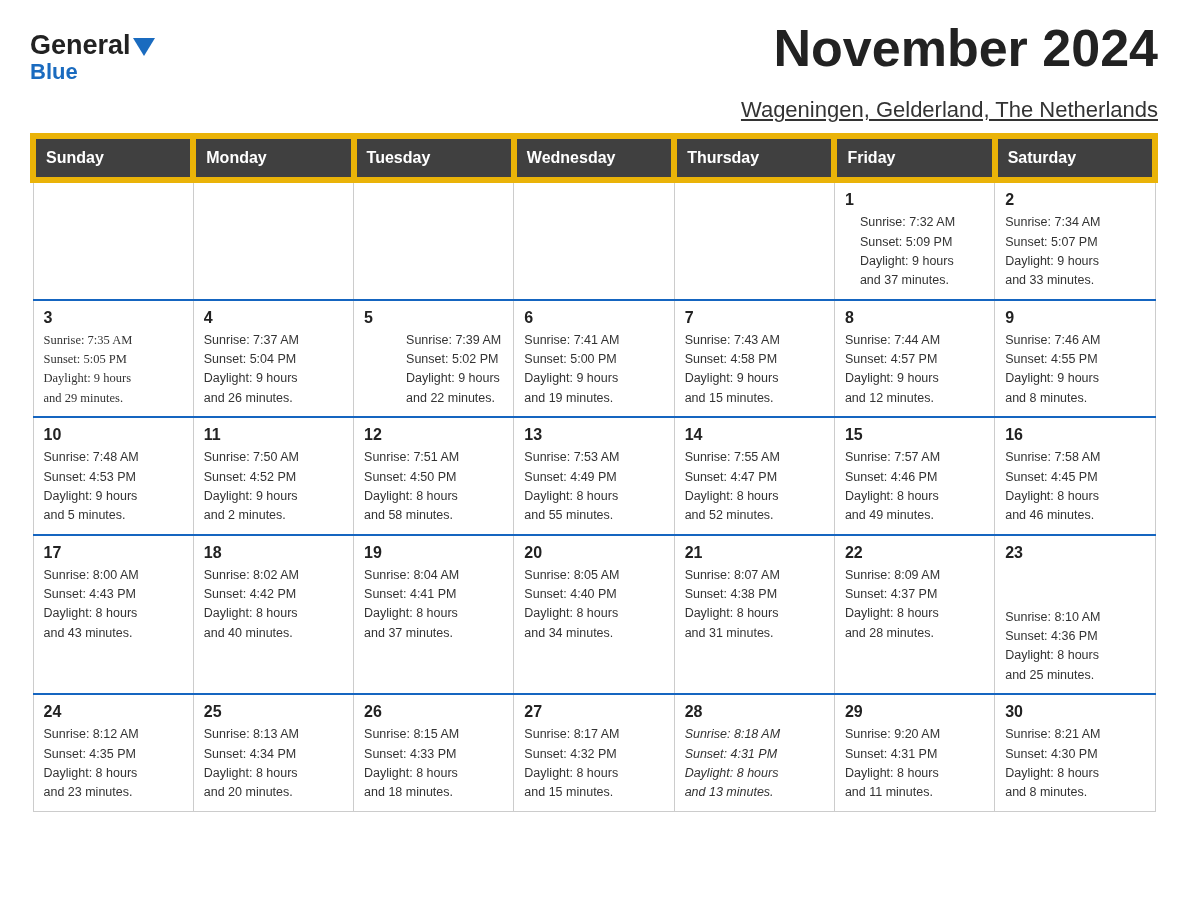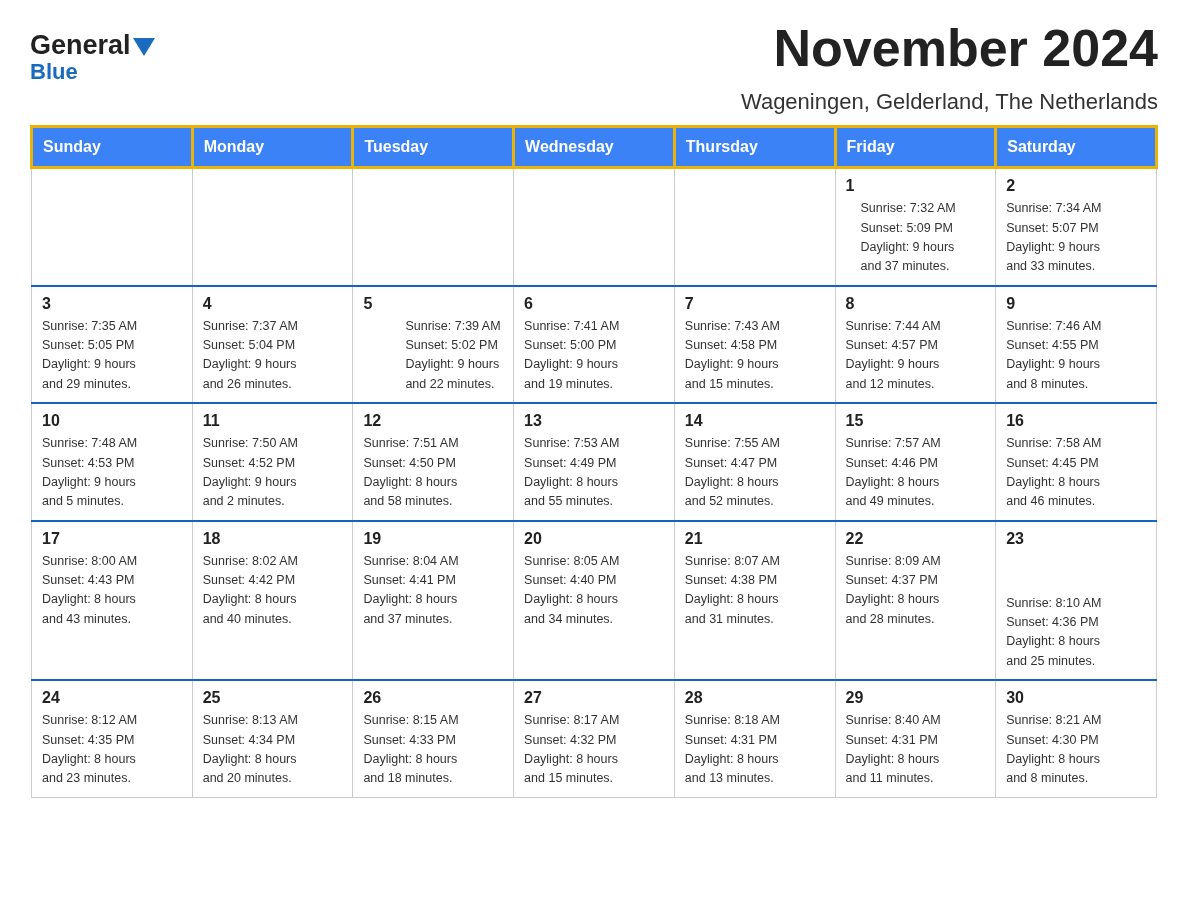--- a/index.html
+++ b/index.html
@@ -34,7 +34,8 @@
     .calendar-subtitle {
       font-size: 22px;
       color: #333;
-      margin-top: 12px;
+      margin-top: 20px;
+      text-decoration: underline;
     }
     .calendar {
       width: 100%;

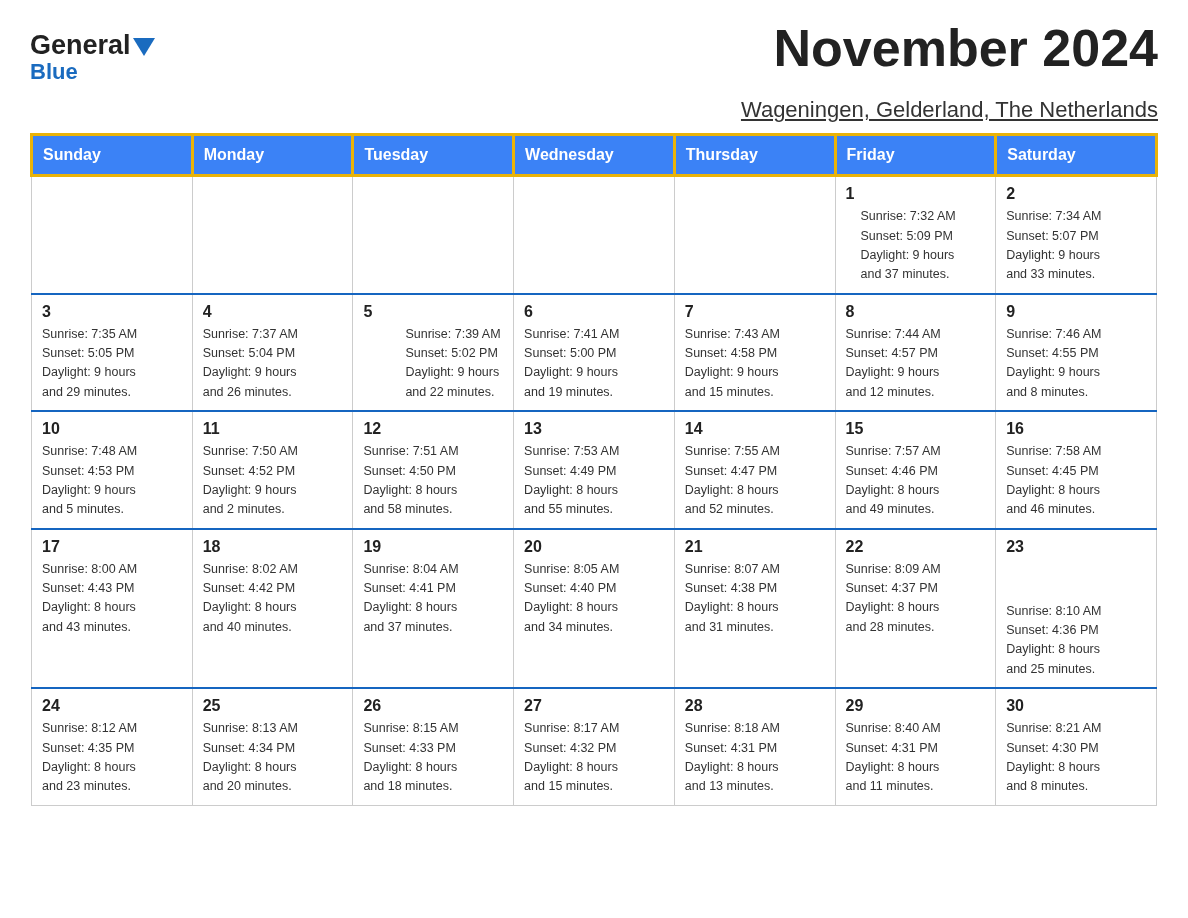--- a/index.html
+++ b/index.html
@@ -43,13 +43,13 @@
       margin-top: 10px;
     }
     .calendar th {
-      background-color: #3b82f6;
+      background-color: #404040;
       color: #fff;
       font-size: 16px;
       font-weight: bold;
       padding: 10px 10px;
       text-align: left;
-      border: 3px solid #eab308;
+      border: 6px solid #eab308;
     }
     .calendar td {
       border: 1px solid #ccc;

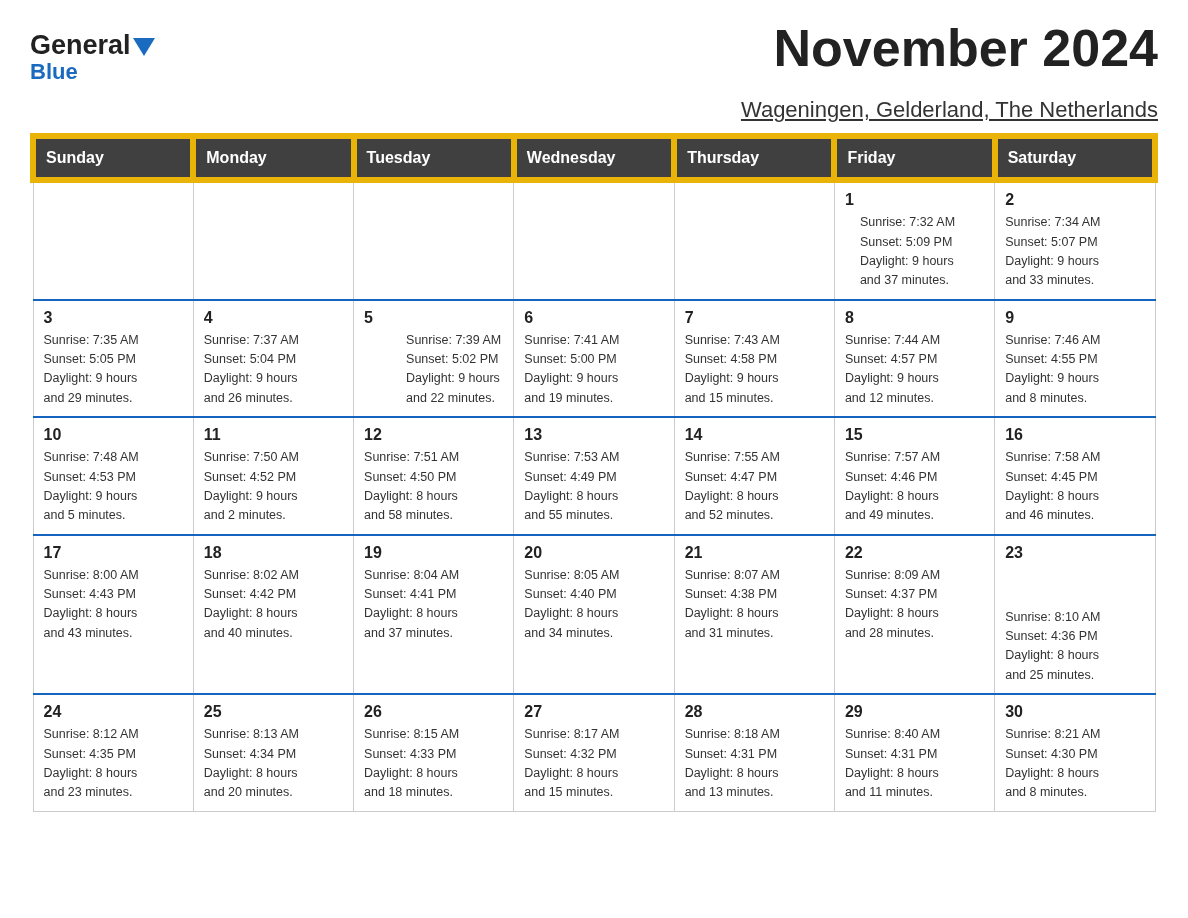--- a/index.html
+++ b/index.html
@@ -154,7 +154,7 @@
       <tr>
         <td>
           <div class="day-number">3</div>
-          <div class="day-info" style="white-space: pre-line;">Sunrise: 7:35 AM
+          <div class="day-info" style="white-space: pre-line; font-family: Liberation Serif, serif;">Sunrise: 7:35 AM
 Sunset: 5:05 PM
 Daylight: 9 hours
 and 29 minutes.</div>

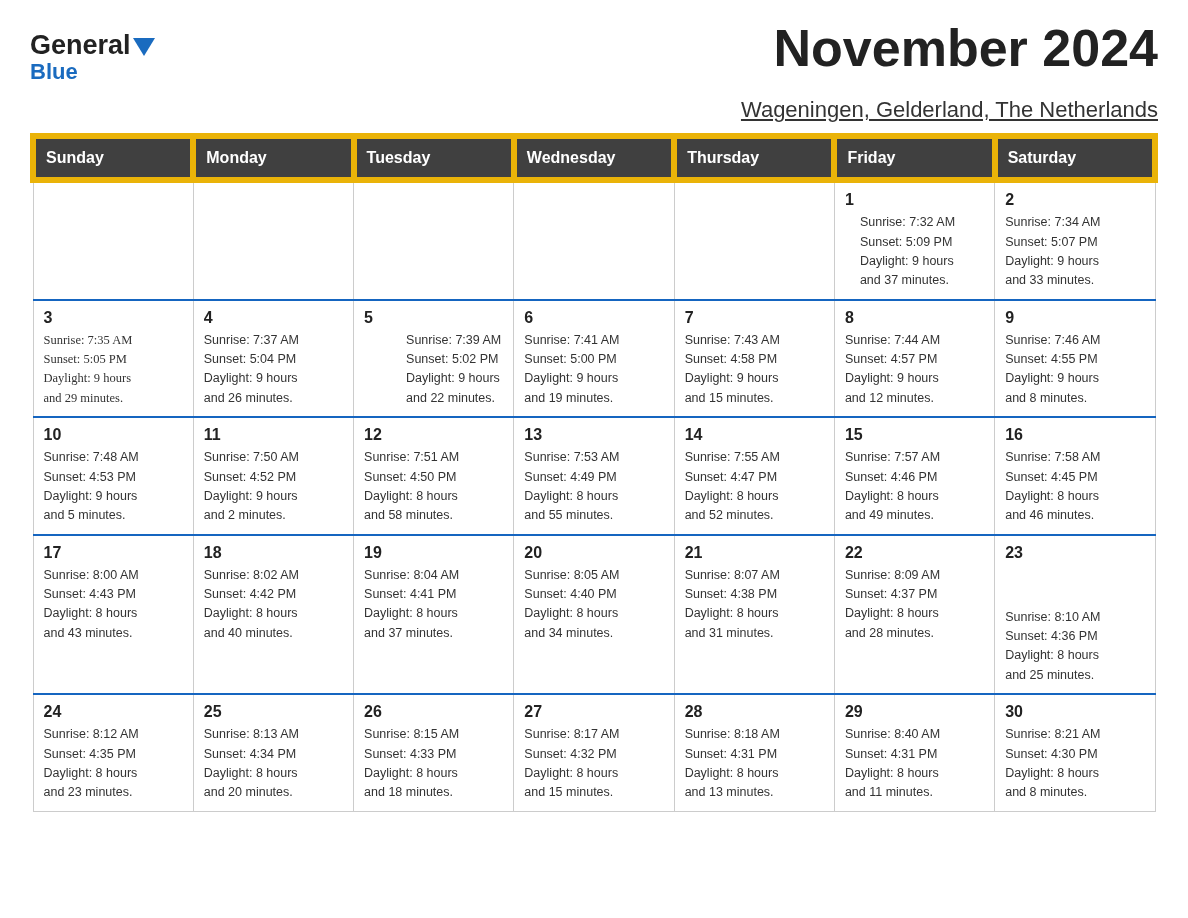--- a/index.html
+++ b/index.html
@@ -335,7 +335,7 @@
         </td>
         <td>
           <div class="day-number">28</div>
-          <div class="day-info" style="white-space: pre-line;">Sunrise: 8:18 AM
+          <div class="day-info" style="white-space: pre-line; font-style: italic;">Sunrise: 8:18 AM
 Sunset: 4:31 PM
 Daylight: 8 hours
 and 13 minutes.</div>

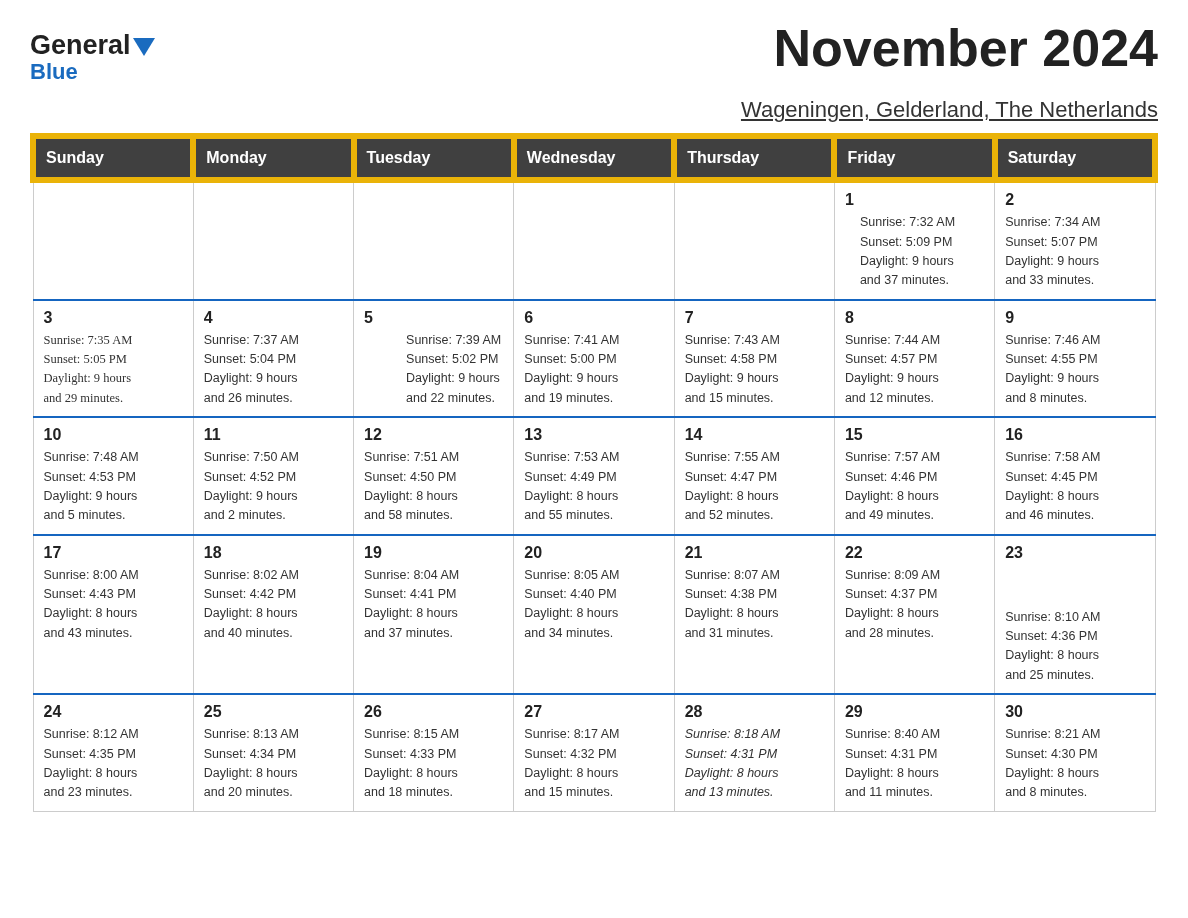--- a/index.html
+++ b/index.html
@@ -342,7 +342,7 @@
         </td>
         <td>
           <div class="day-number">29</div>
-          <div class="day-info" style="white-space: pre-line;">Sunrise: 8:40 AM
+          <div class="day-info" style="white-space: pre-line;">Sunrise: 9:20 AM
 Sunset: 4:31 PM
 Daylight: 8 hours
 and 11 minutes.</div>

